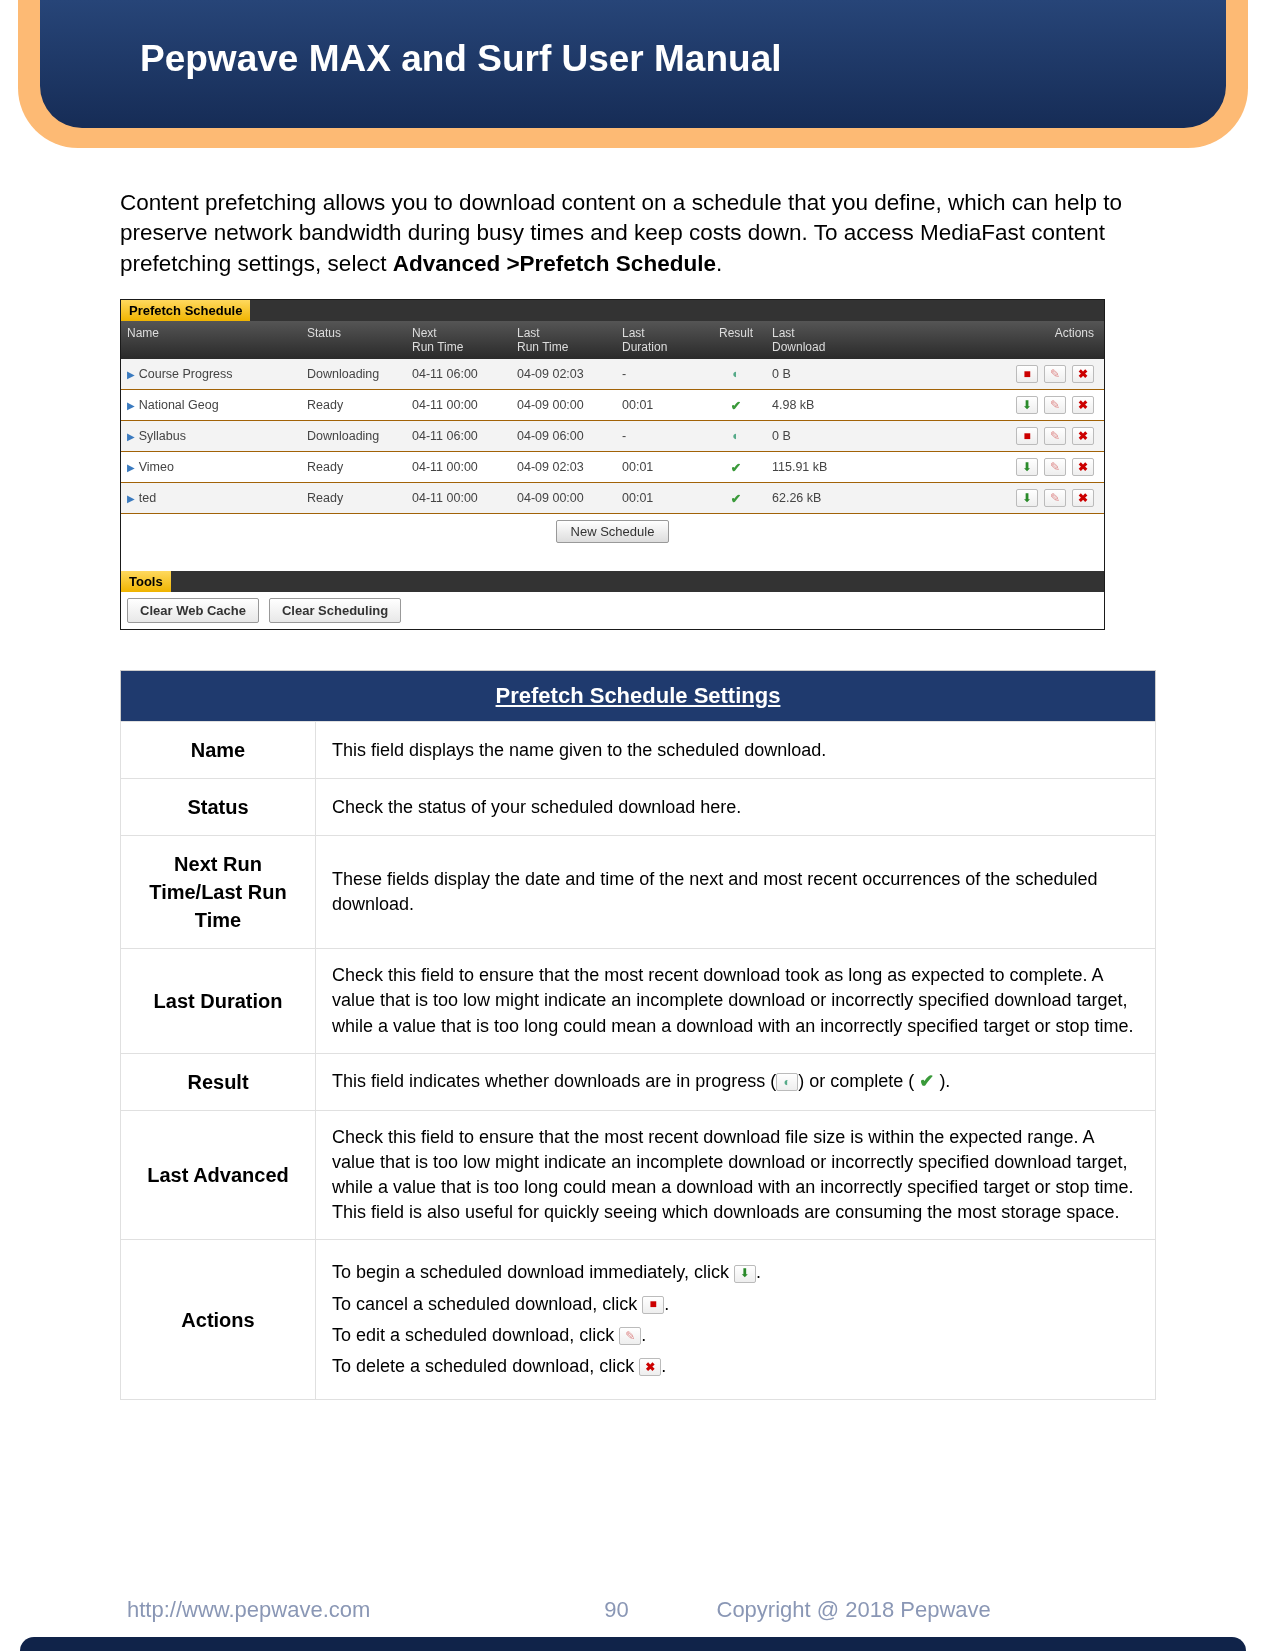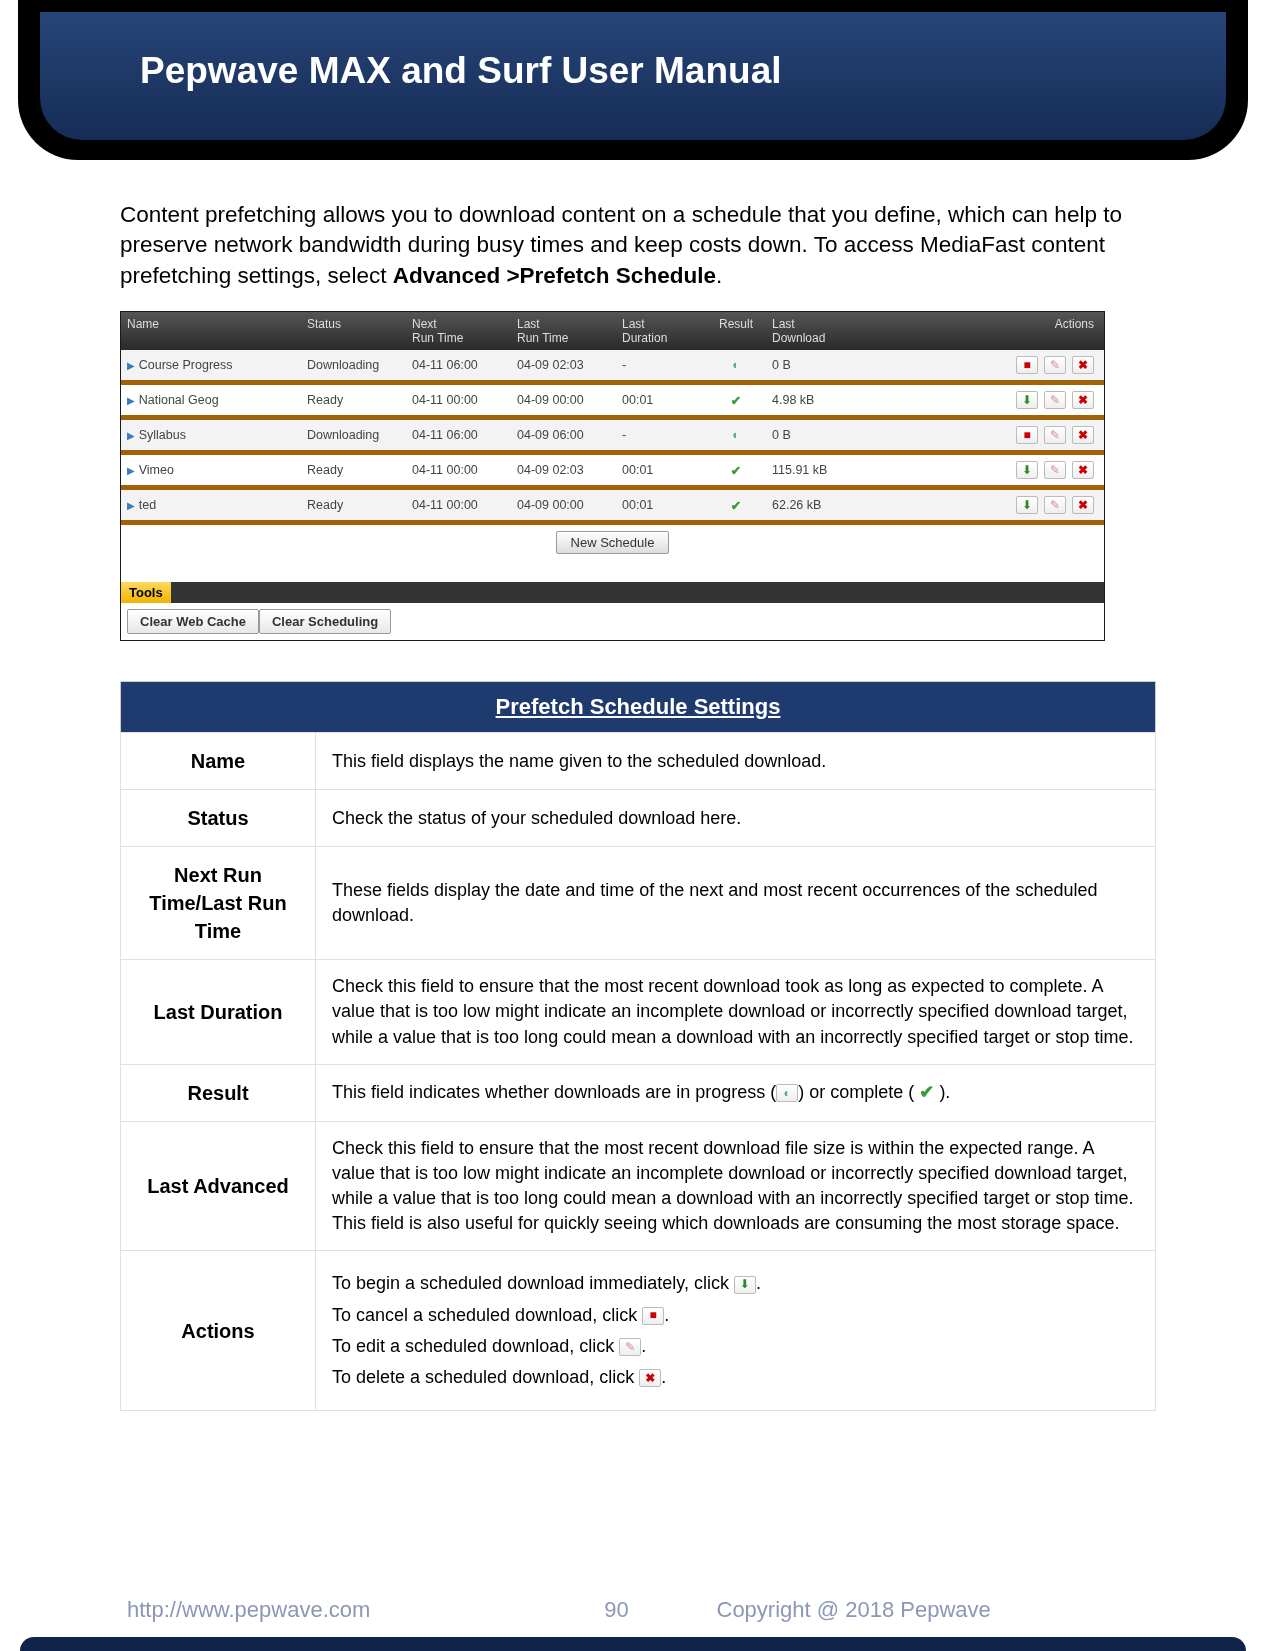--- a/index.html
+++ b/index.html
@@ -18,8 +18,8 @@
   
   .outer-frame {
     border-radius: 0 0 60px 60px;
-    background: #000000;
-    padding: 12px 0 20px 0;
+    background: #fdba74;
+    padding: 0 0 20px 0;
     margin: 0 18px;
   }
   .inner-banner {

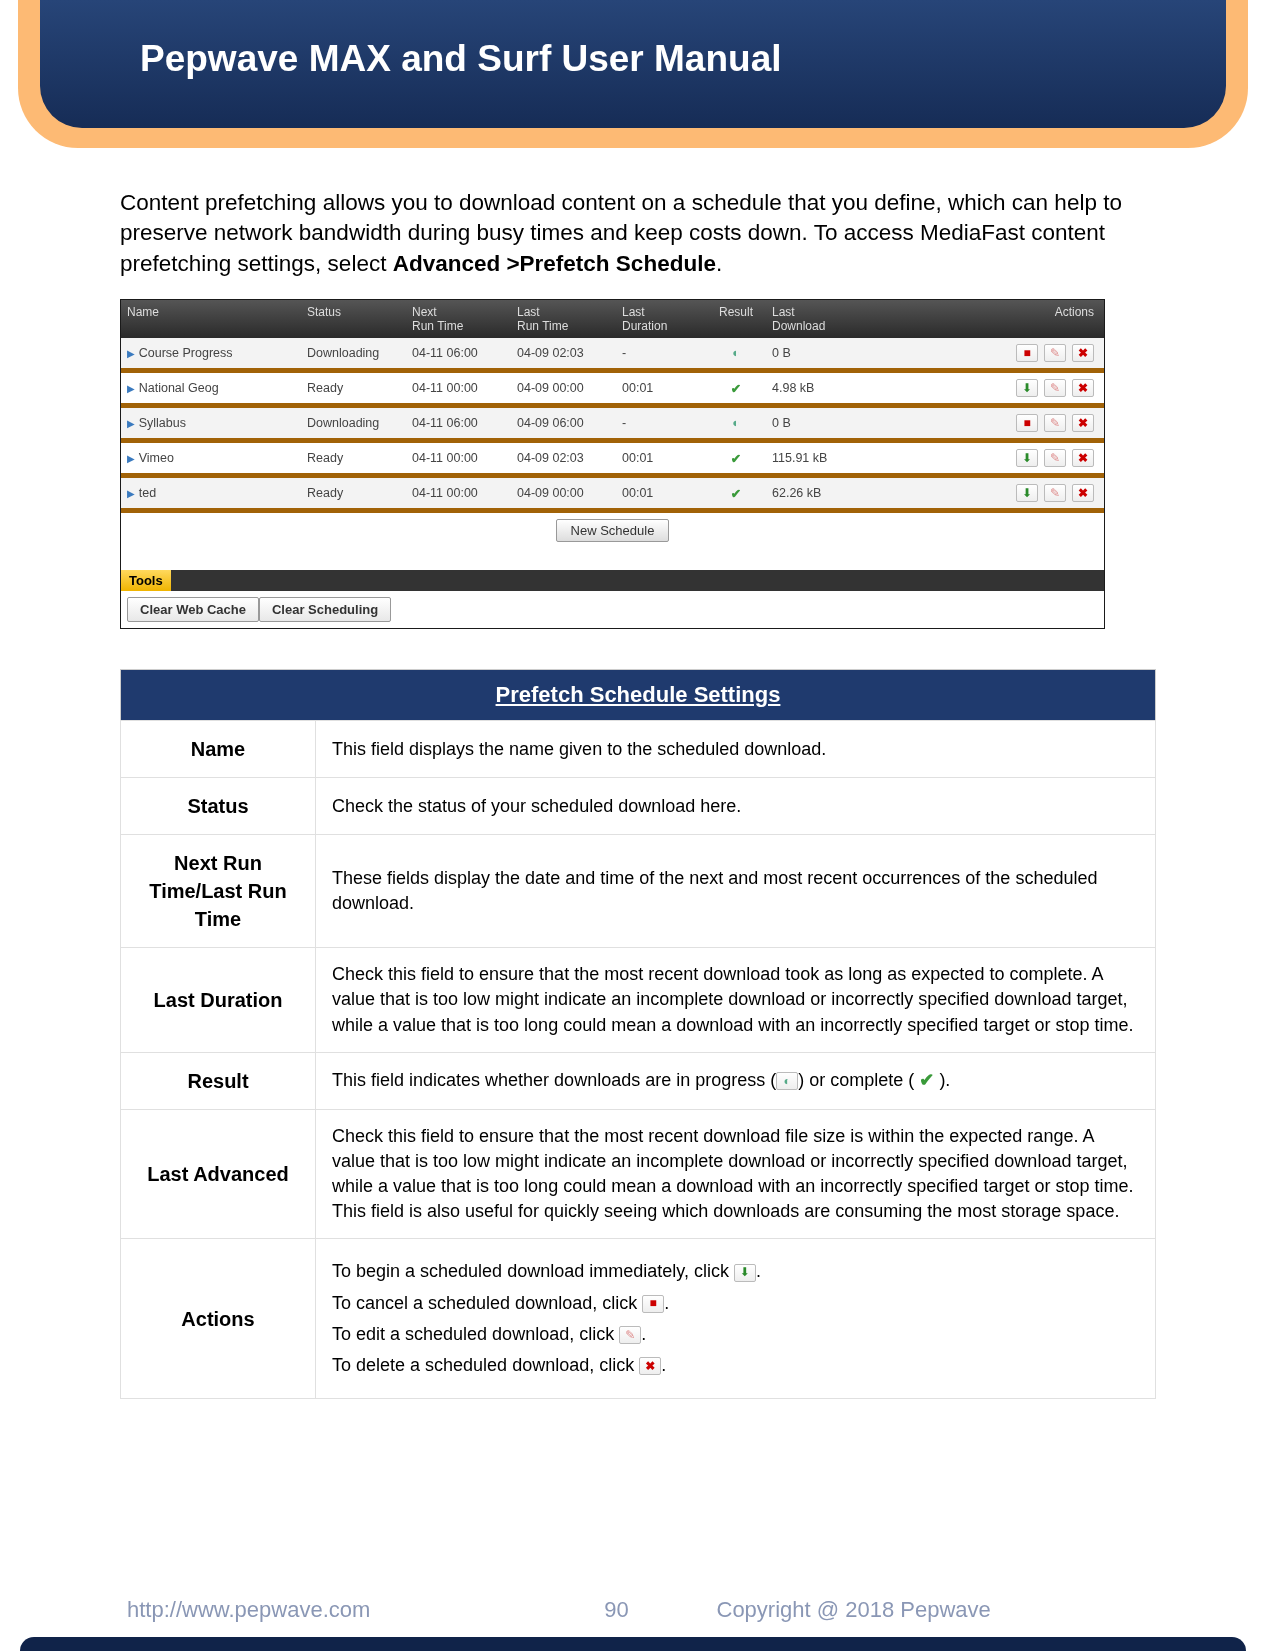--- a/index.html
+++ b/index.html
@@ -198,6 +198,9 @@
     </p>
 
     <div class="screenshot">
+      <div class="ss-titlewrap">
+        <div class="ss-titlebar">Prefetch Schedule</div>
+      </div>
       <div class="ss-headrow">
         <div class="c-name">Name</div>
         <div class="c-status">Status</div>

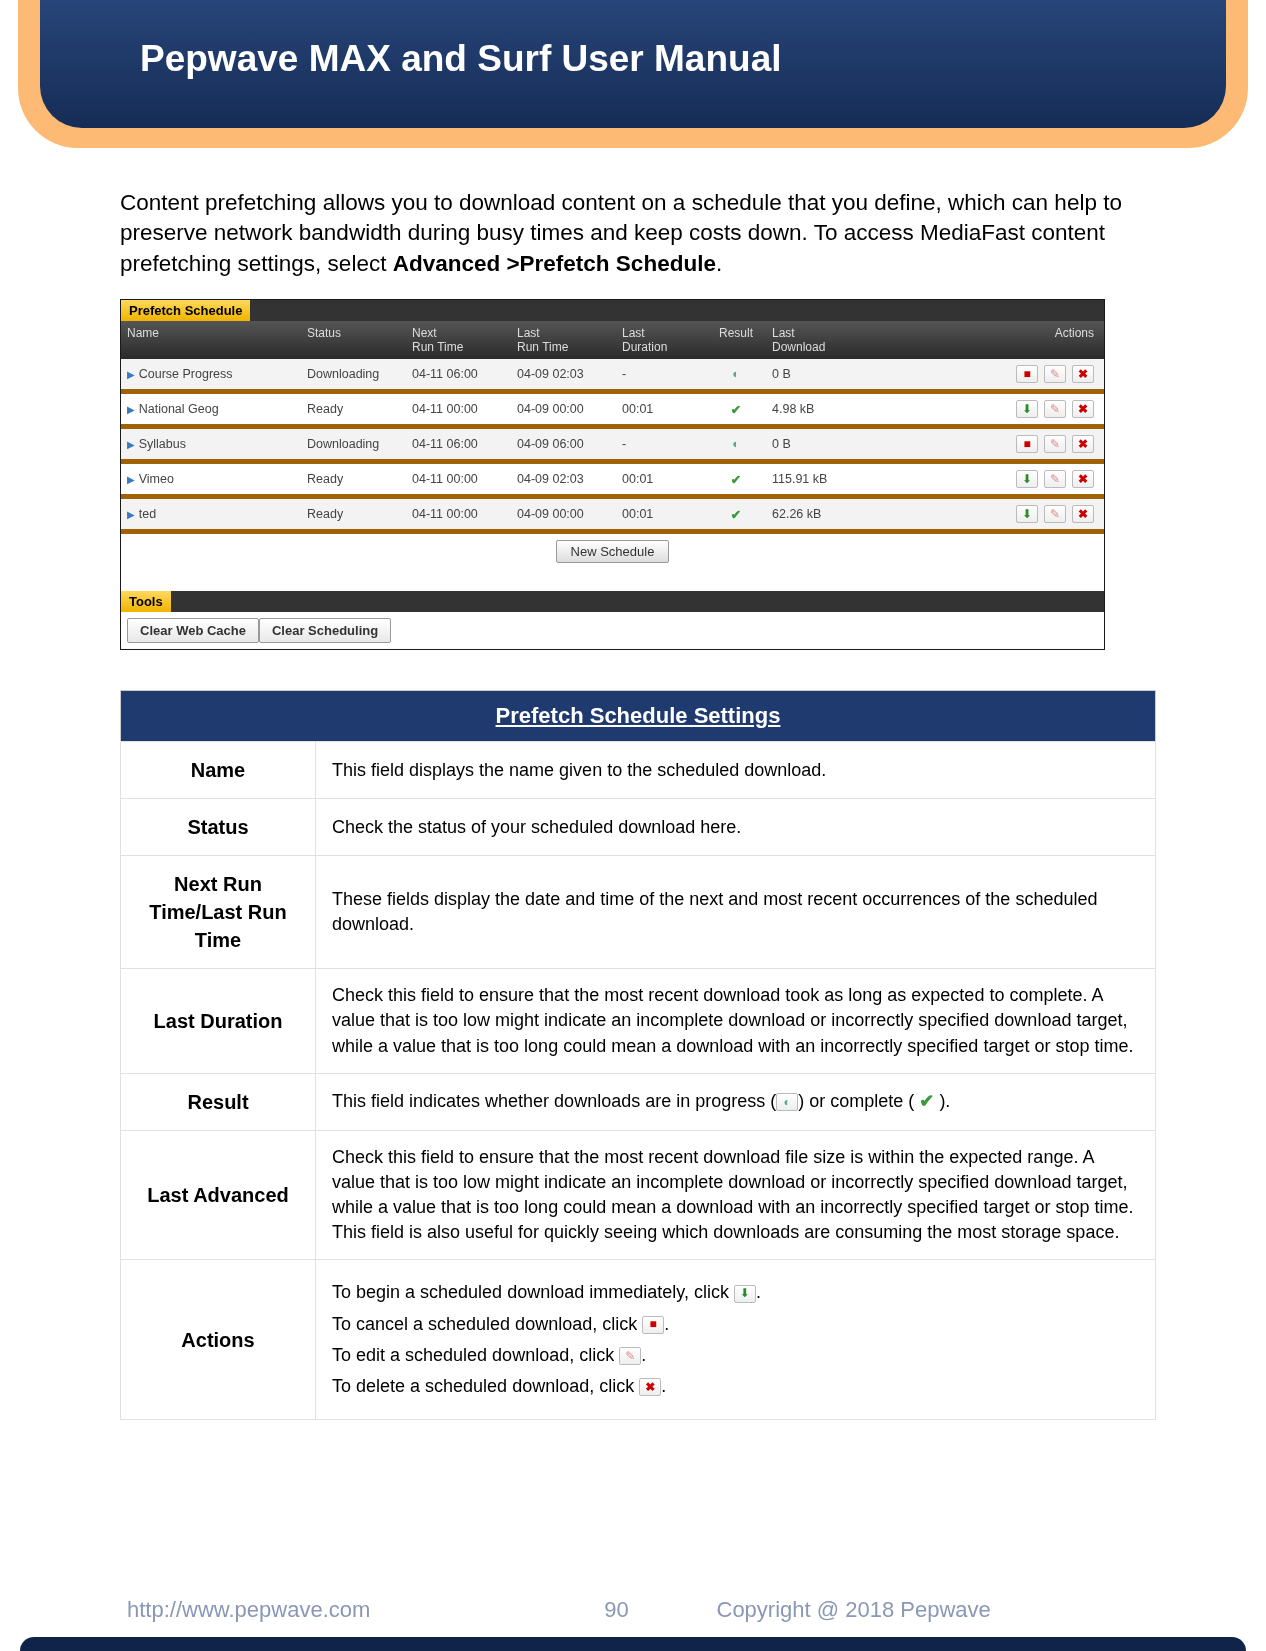--- a/index.html
+++ b/index.html
@@ -79,7 +79,7 @@
   .ss-row {
     display: flex;
     align-items: center;
-    border-bottom: 5px solid #a16207;
+    border-bottom: 1px solid #a16207;
     background: #fff;
   }
   .ss-row.alt { background: #f3f3f3; }

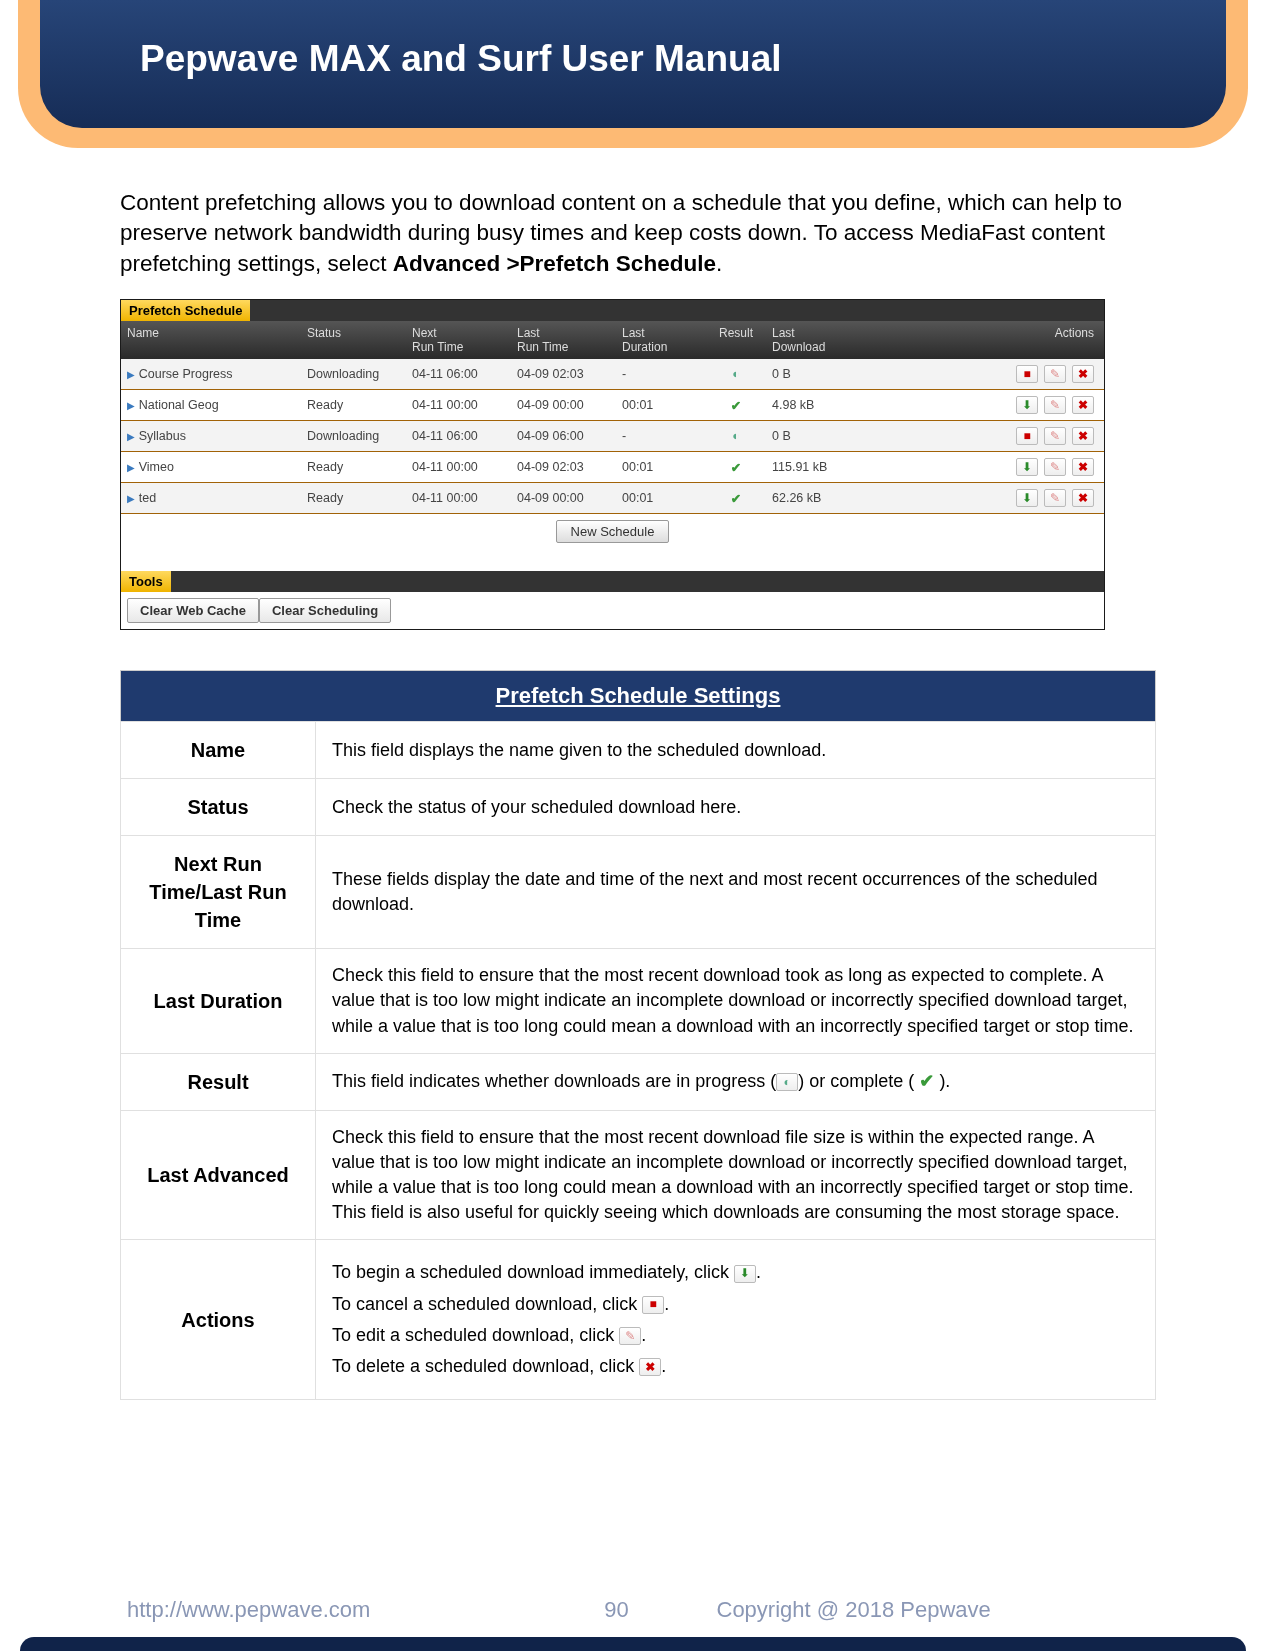--- a/index.html
+++ b/index.html
@@ -117,7 +117,7 @@
     color:#000; font-weight:bold; font-size:13px; padding:3px 8px; display:inline-block;
   }
   .ss-tools-body {
-    background:#fff; padding:6px; display:flex; gap:0;
+    background:#fff; padding:6px; display:flex; gap:10px;
   }
   .tool-btn {
     border:1px solid #999; background:linear-gradient(#fff,#e8e8e8);

